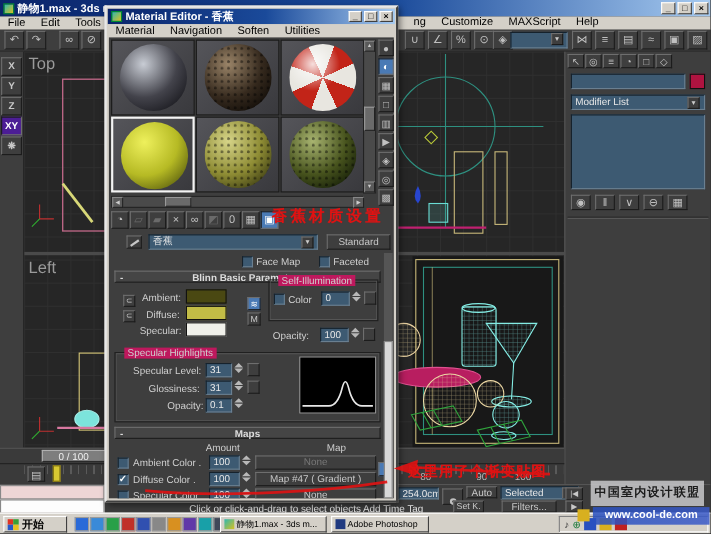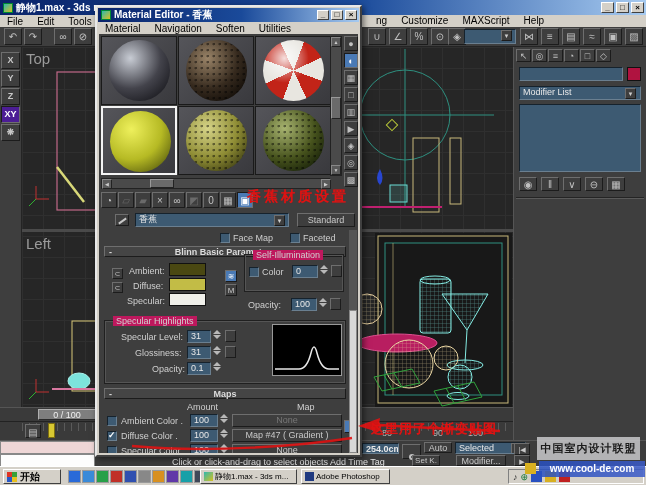--- a/index.html
+++ b/index.html
@@ -76,7 +76,7 @@
   #listener-white { position:absolute; left:0; top:13px; width:95px; height:13px; background:#fdfdfd; border:1px solid #888; }
   #prompt-line { position:absolute; left:172px; top:16px; font-size:9px; color:#e0e0e0; white-space:nowrap; }
   #time-tag { position:absolute; left:330px; top:16px; font-size:9px; color:#e0e0e0; }
-  #coord-fld { position:absolute; left:362px; top:2px; width:37px; height:11px;font-weight:bold; }
+  #coord-fld { position:absolute; left:362px; top:2px; width:37px; height:11px; }
   #key-btn { position:absolute; left:402px; top:3px; width:19px; height:15px; }
   .key-glyph { display:inline-block; width:6px; height:6px; border:2px solid #c0c0c0; border-radius:50%; position:relative; top:1px; }
   .key-glyph::after { content:""; position:absolute; left:5px; top:1px; width:7px; height:2px; background:#c0c0c0; }

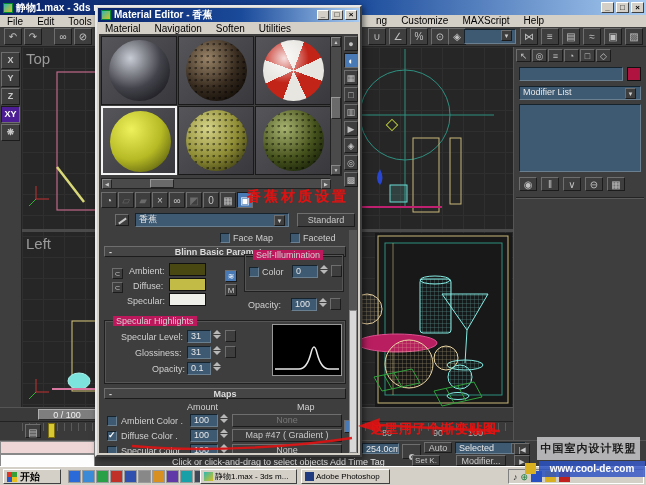--- a/index.html
+++ b/index.html
@@ -315,7 +315,7 @@
     <span>Selected</span>
     <span class="da">▼</span>
   </span>
-  <span class="btn3d" id="filters-btn">Modifier...</span>
+  <span class="btn3d" id="filters-btn">Filters...</span>
   <span class="btn3d pb-btn" style="left:514px">|◀</span>
   <span class="btn3d pb-btn" style="left:514px;top:14px;height:11px">▶</span>
   <div id="nav-cluster">

